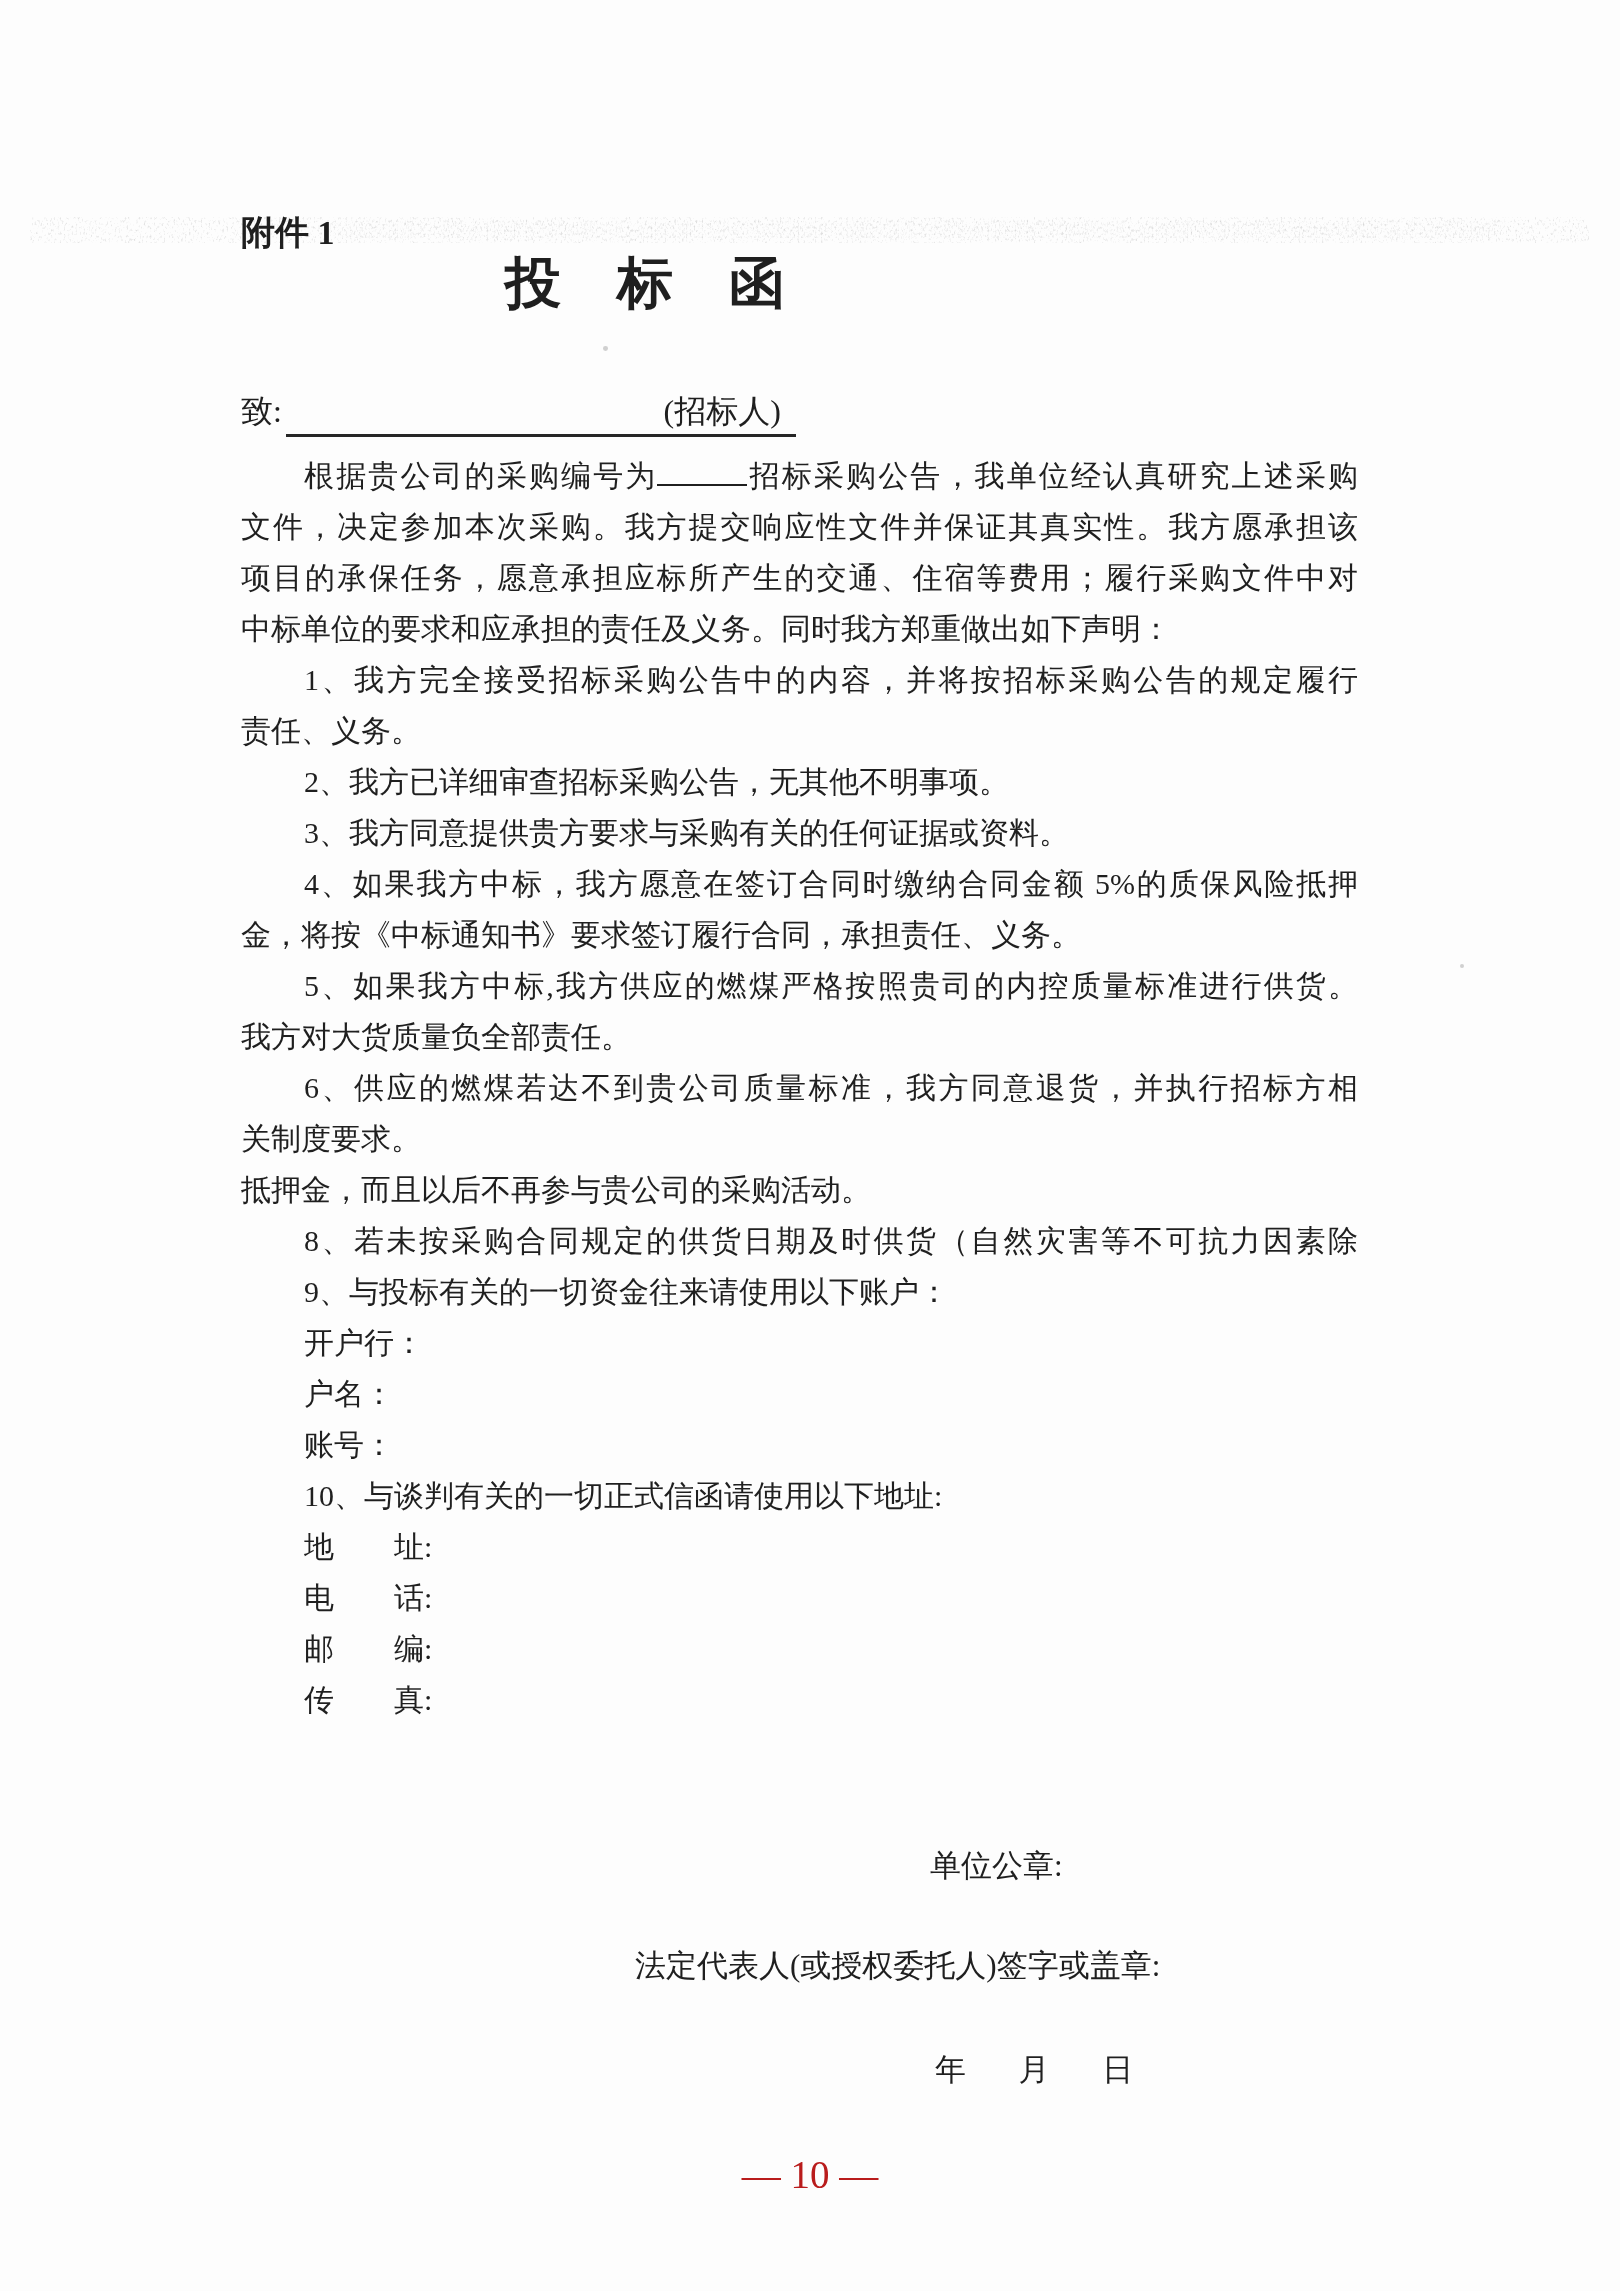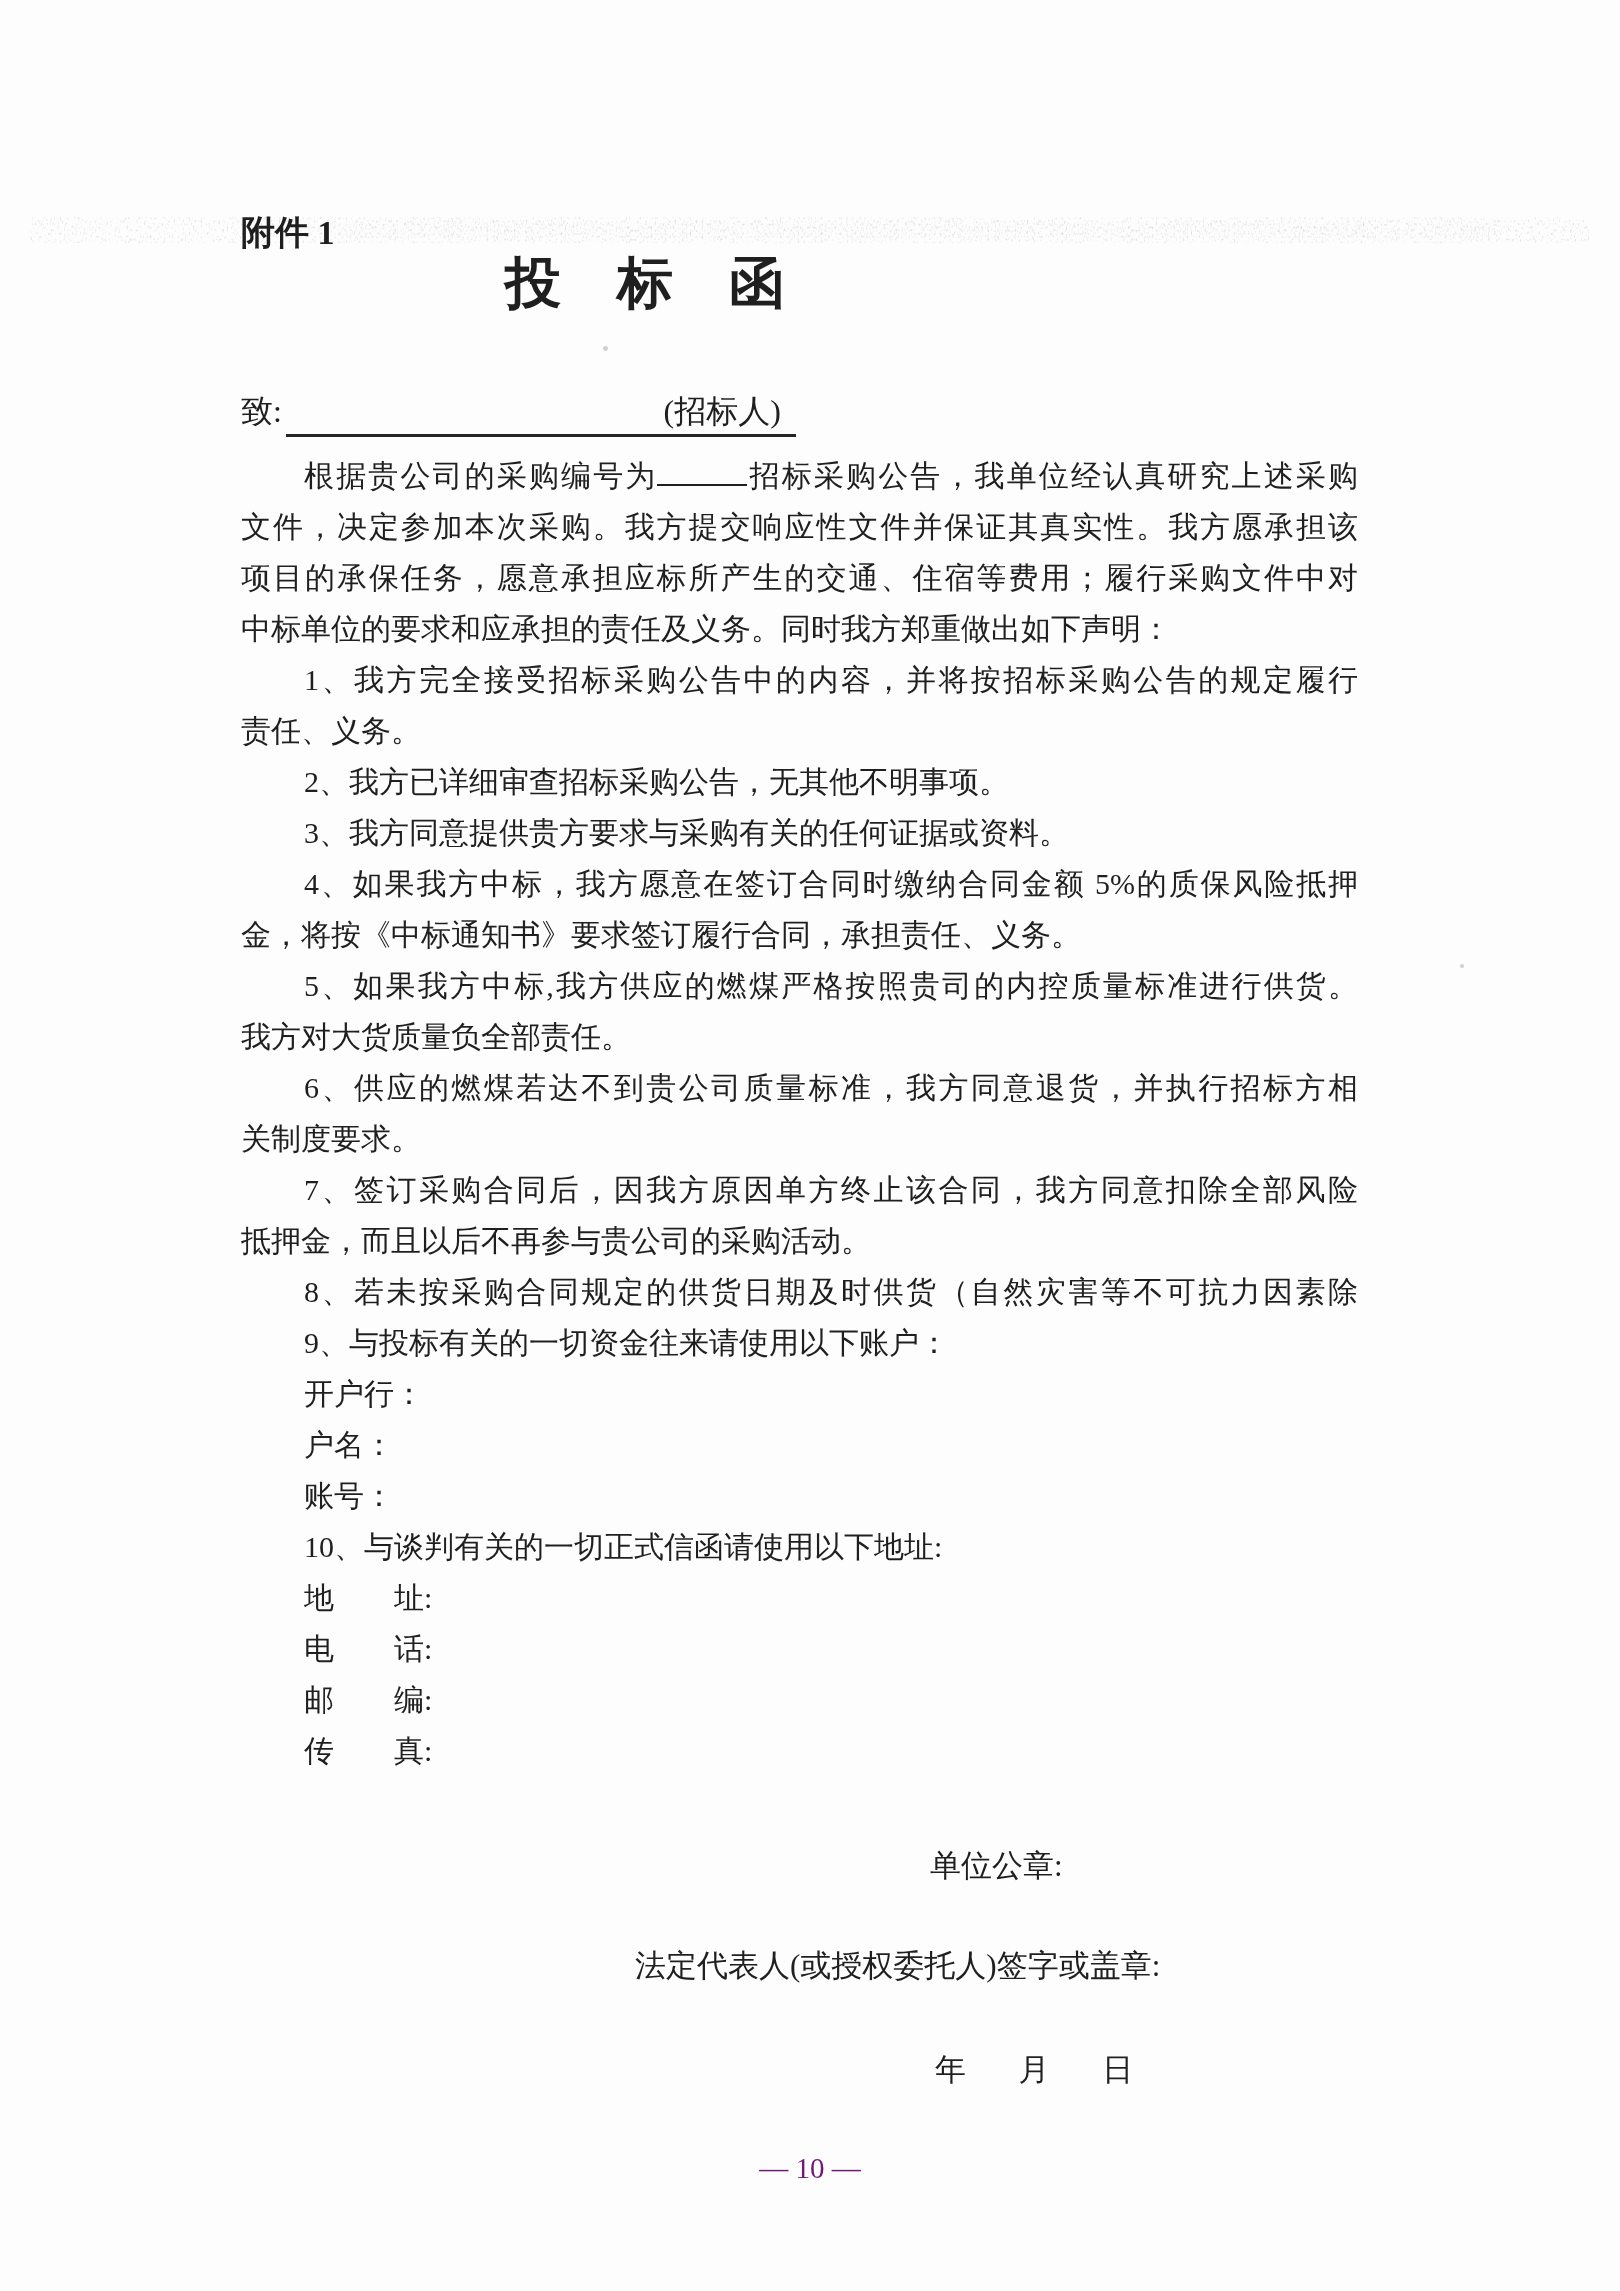--- a/index.html
+++ b/index.html
@@ -148,7 +148,6 @@
     <div class="line">我方对大货质量负全部责任。</div>
     <div class="line indent fill">6、供应的燃煤若达不到贵公司质量标准，我方同意退货，并执行招标方相</div>
     <div class="line">关制度要求。</div>
-    <div class="line indent fill">7、签订采购合同后，因我方原因单方终止该合同，我方同意扣除全部风险</div>
     <div class="line">抵押金，而且以后不再参与贵公司的采购活动。</div>
     <div class="line indent fill">8、若未按采购合同规定的供货日期及时供货（自然灾害等不可抗力因素除</div>
     <div class="line indent">9、与投标有关的一切资金往来请使用以下账户：</div>

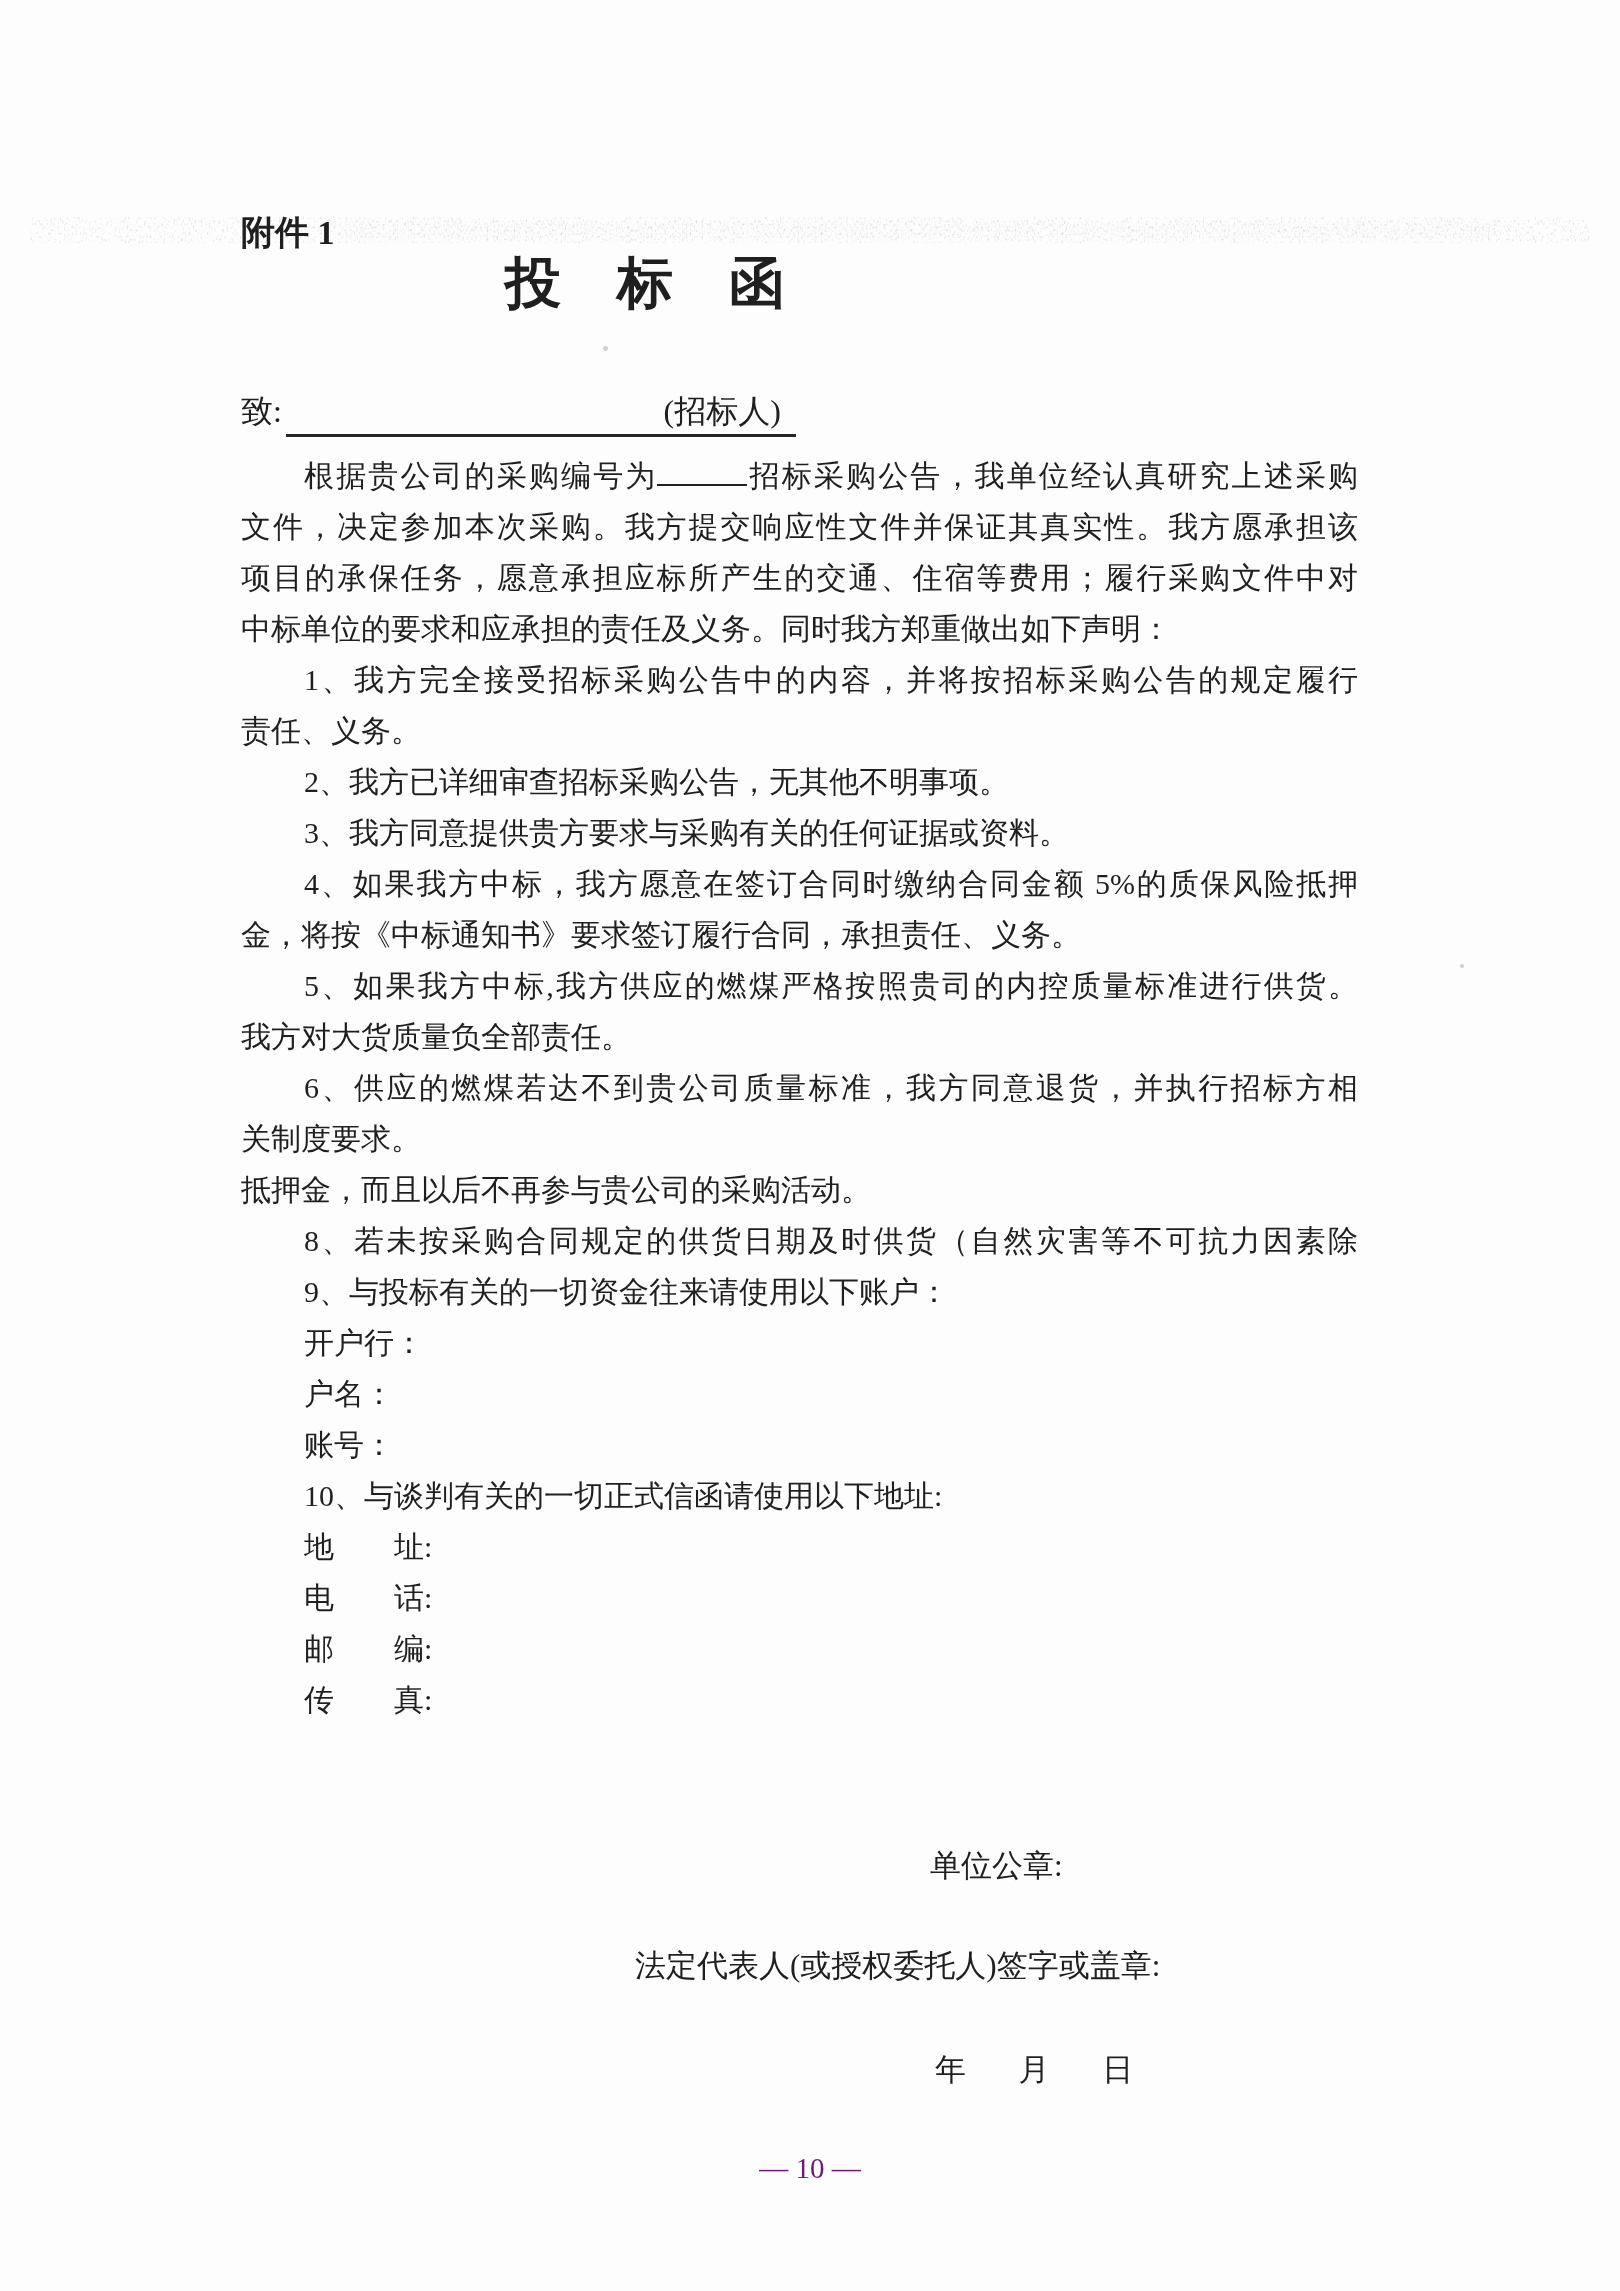--- a/index.html
+++ b/index.html
@@ -95,8 +95,8 @@
     top: 2152px;
     width: 1620px;
     text-align: center;
-    font-size: 29px;
-    color: #701a75;
+    font-size: 39px;
+    color: #b91c1c;
   }
   .noise { position: absolute; left: 0; top: 208px; }
   .speck {

